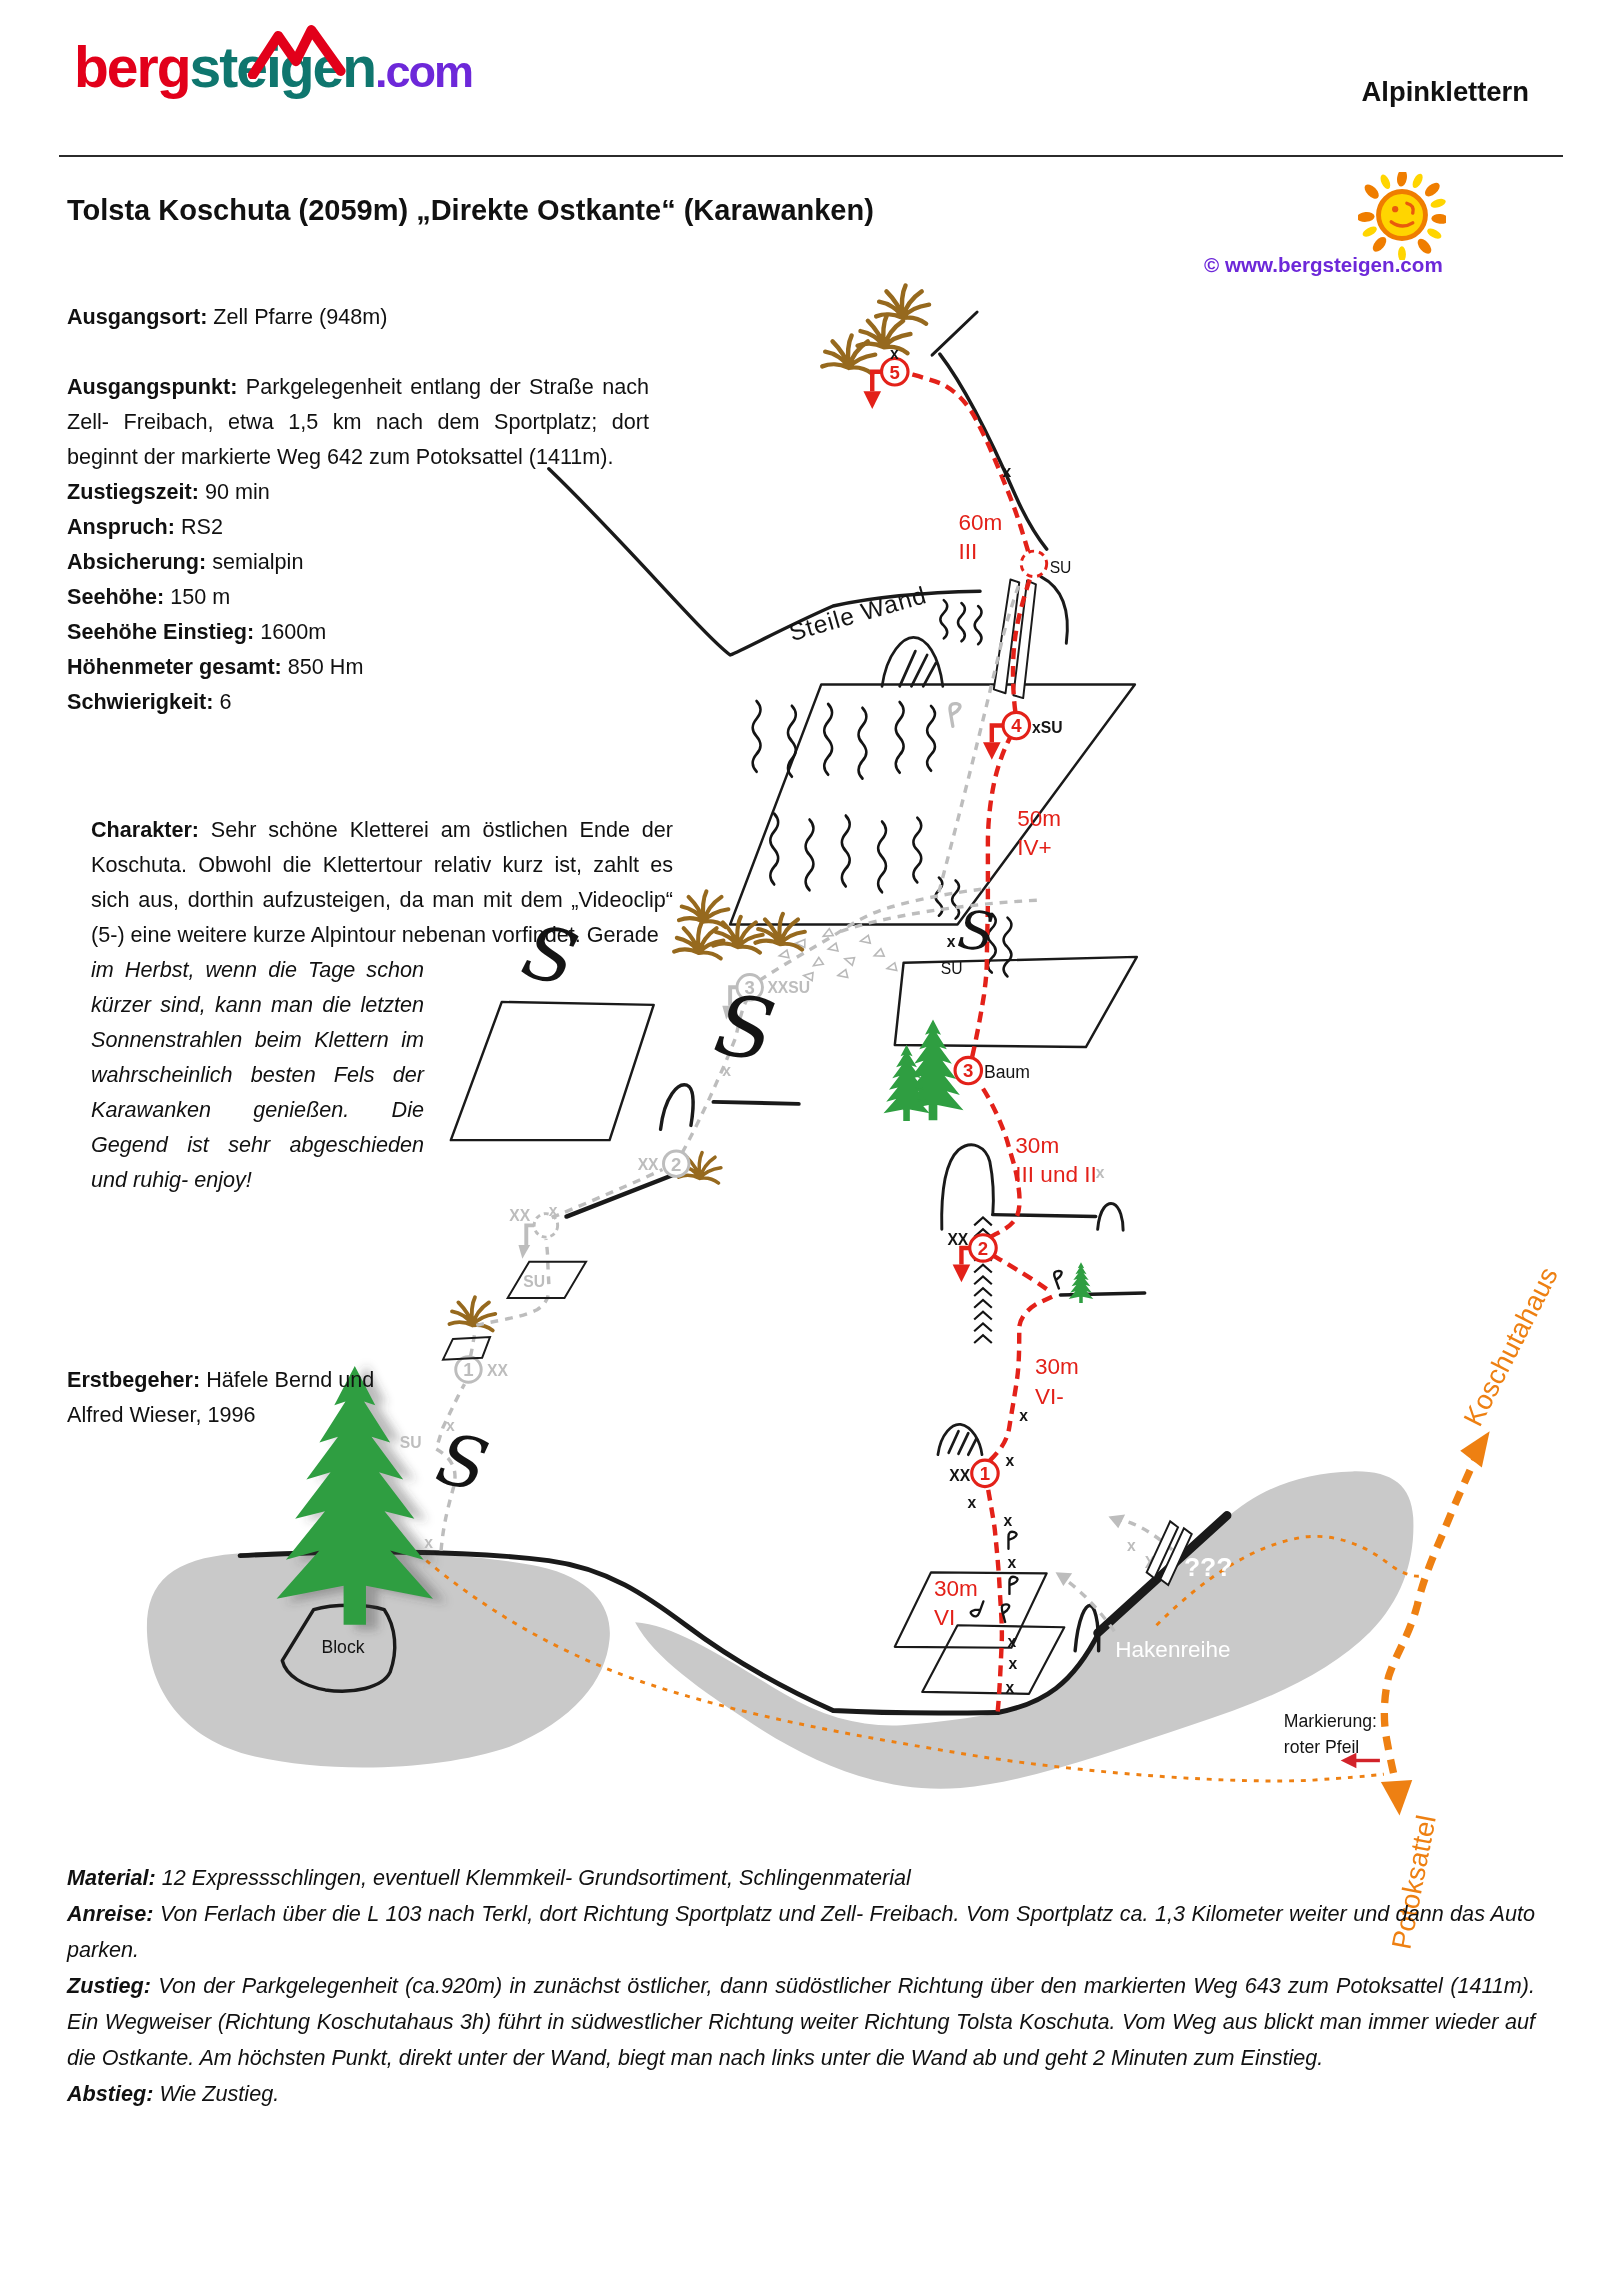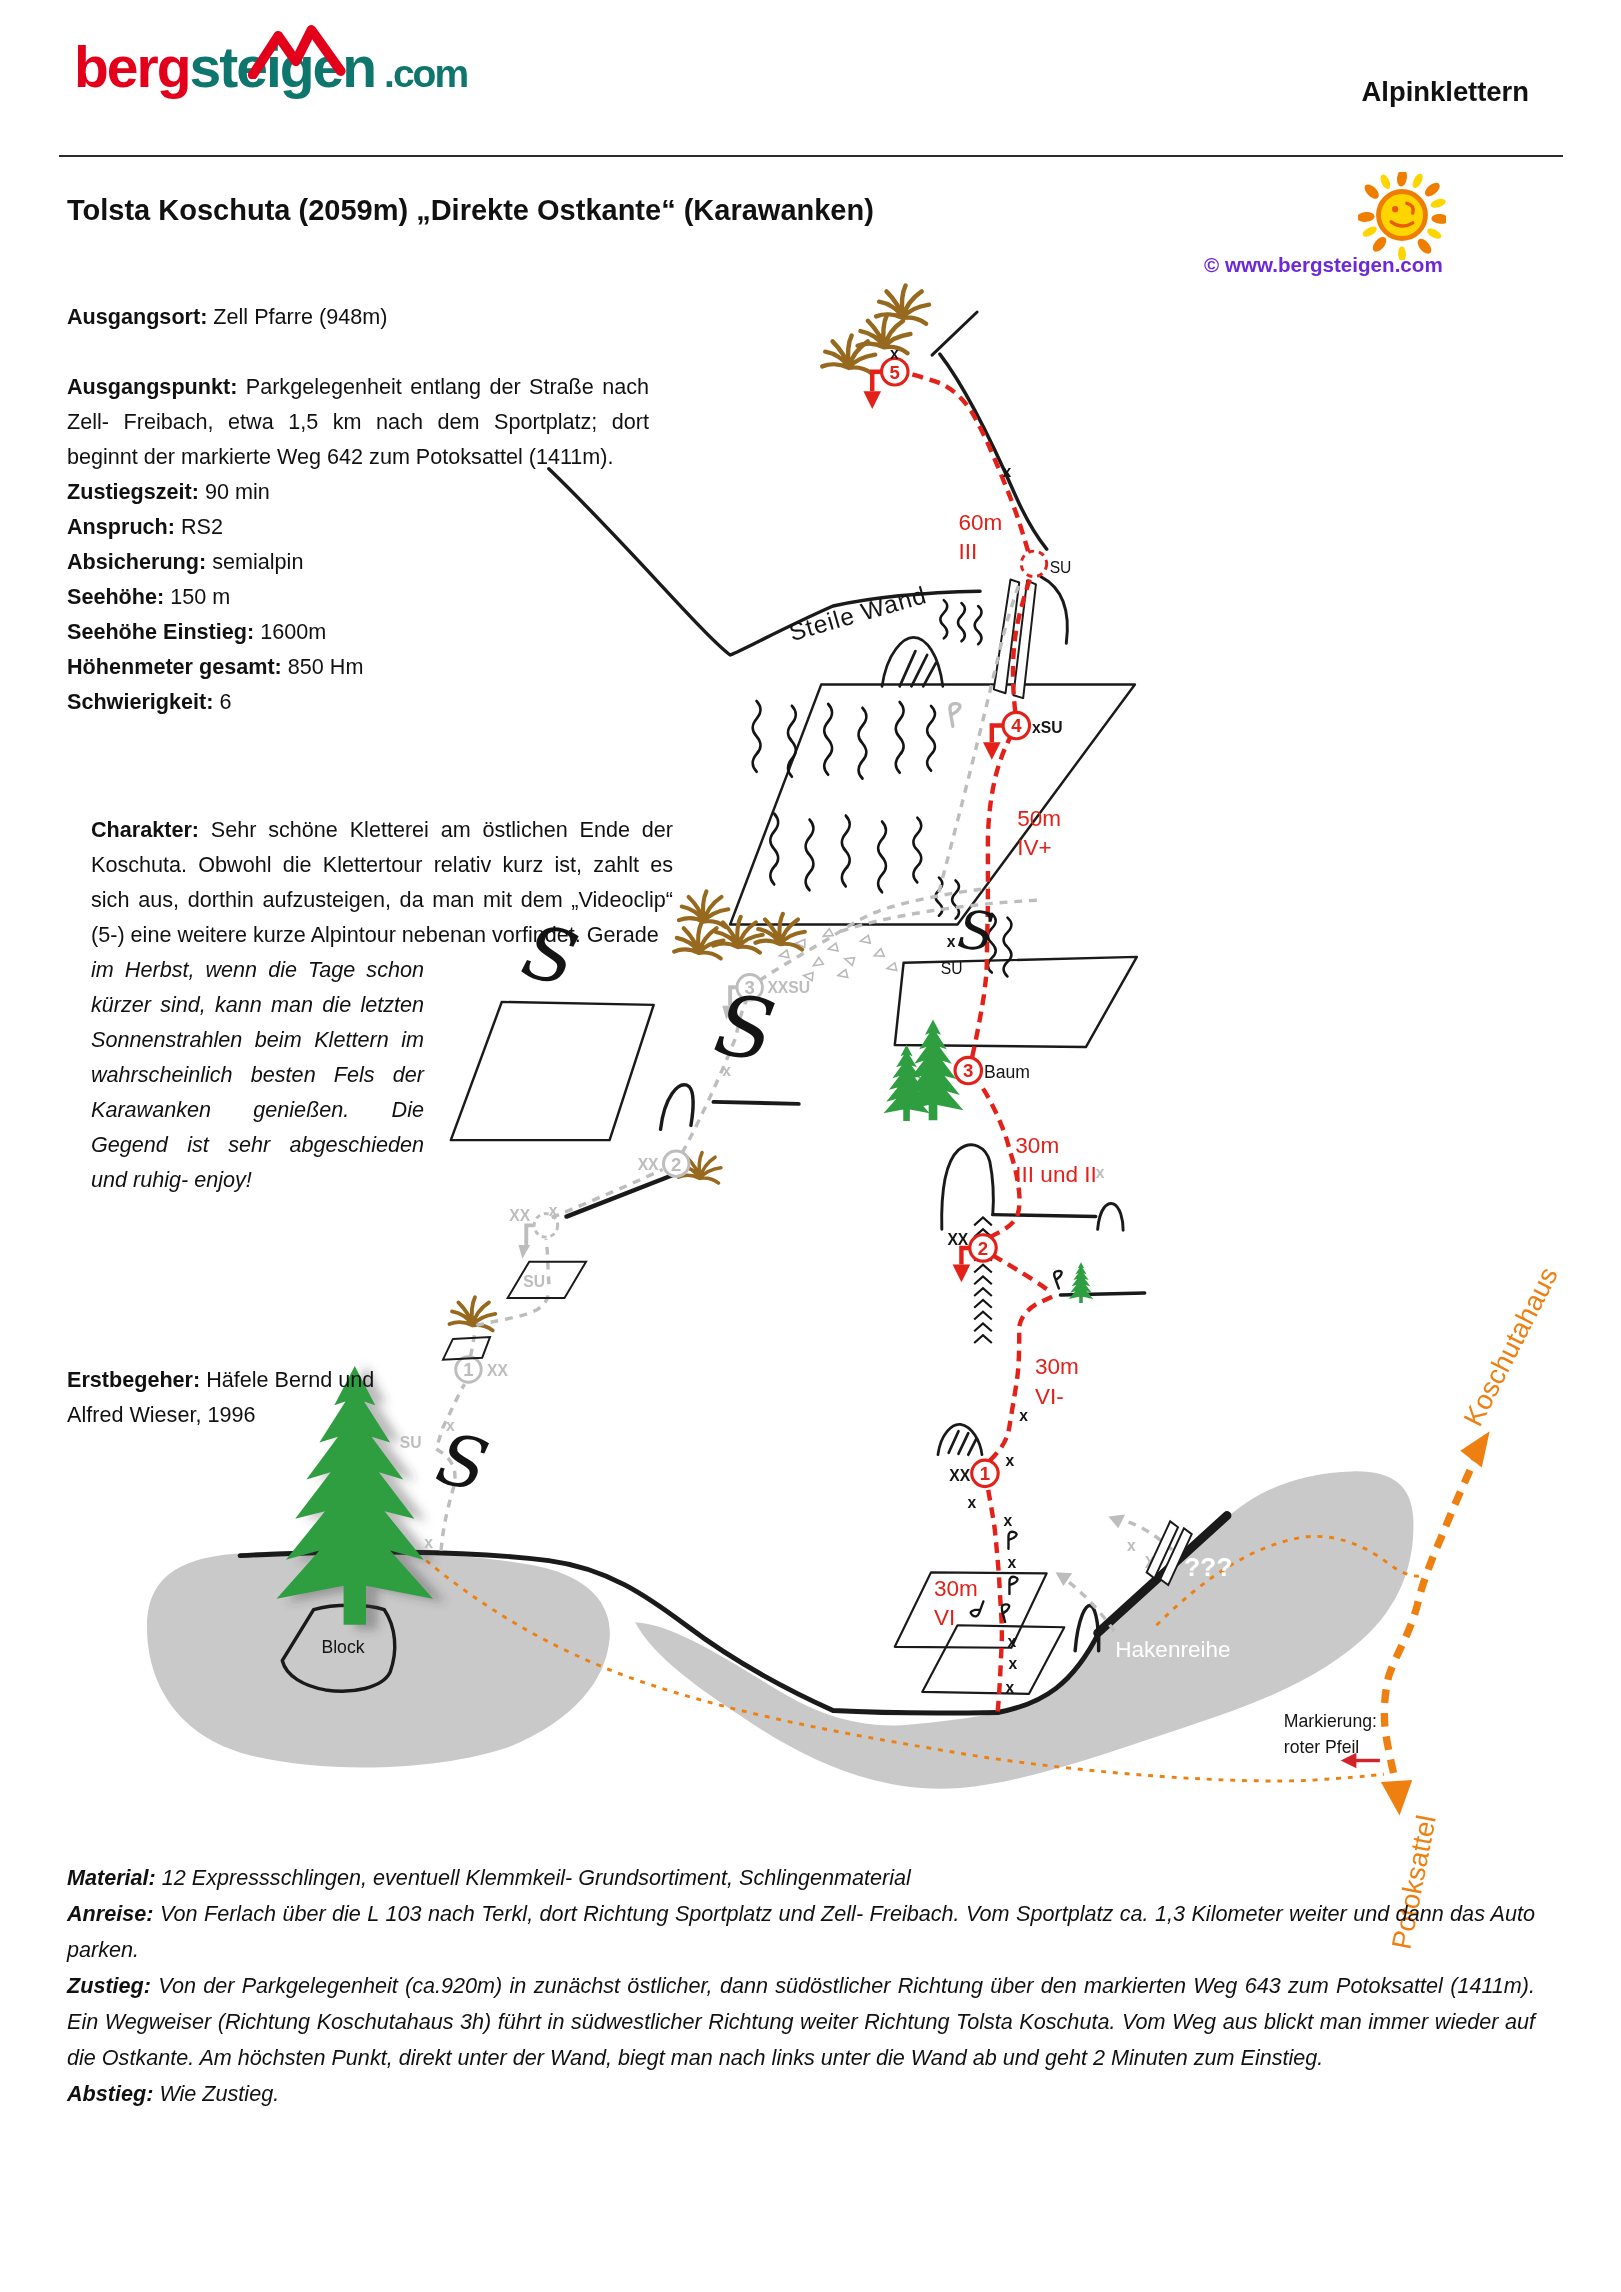--- a/index.html
+++ b/index.html
@@ -10,7 +10,7 @@
   .logo{left:74px;top:39px;font-size:57px;font-weight:bold;letter-spacing:-2px;line-height:1;}
   .logo .red{color:#e2001a;}
   .logo .blk{color:#0f766e;}
-  .logo .tld{color:#0f766e;font-size:39px;margin-left:9px;}
+  .logo .tld{color:#6d28d9;font-size:45px;}
   .cat{right:92px;top:76px;font-size:27.4px;font-weight:bold;}
   .rule{left:59px;top:155px;width:1504px;height:2px;background:#2b2b2b;}
   .title{left:67px;top:194px;font-size:29px;font-weight:bold;}

